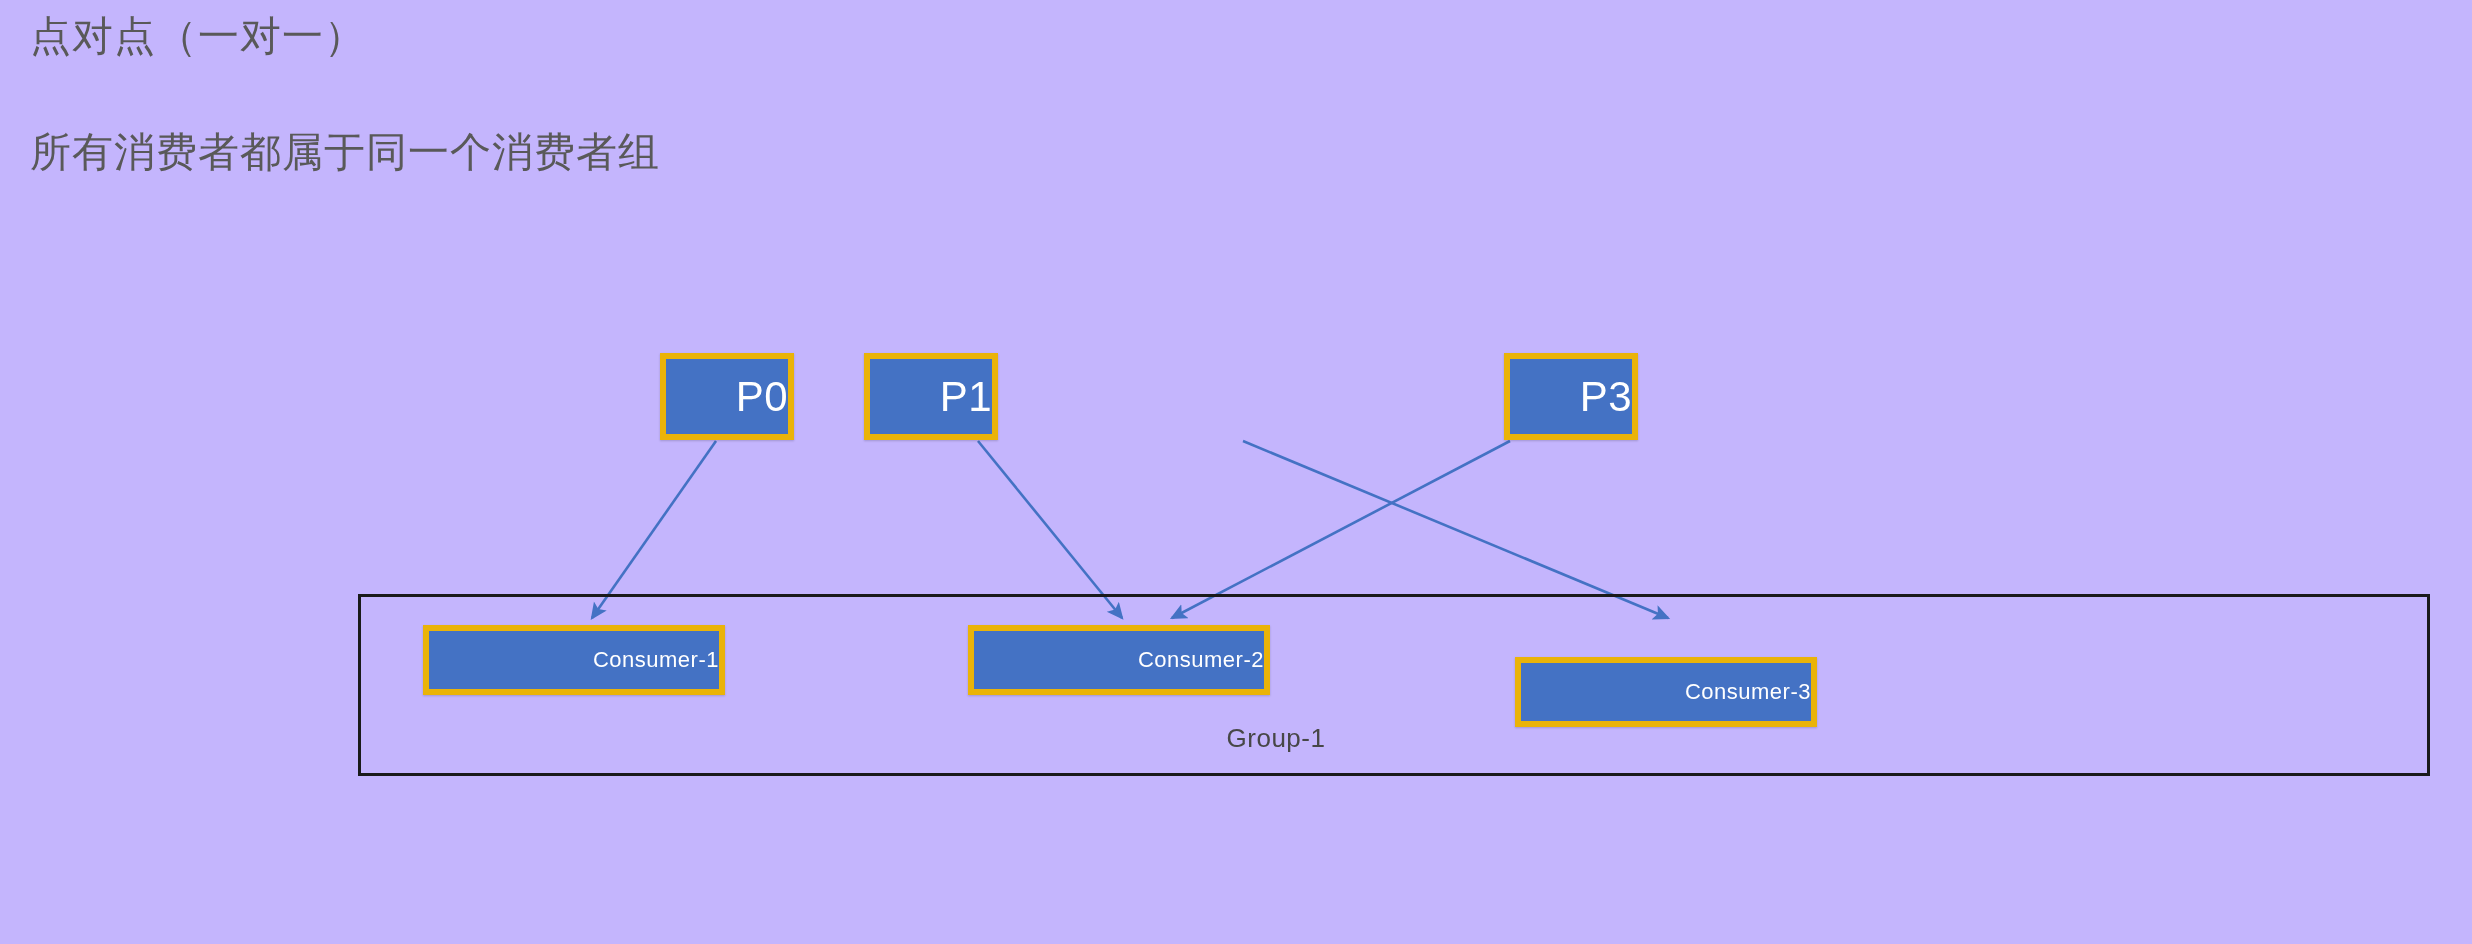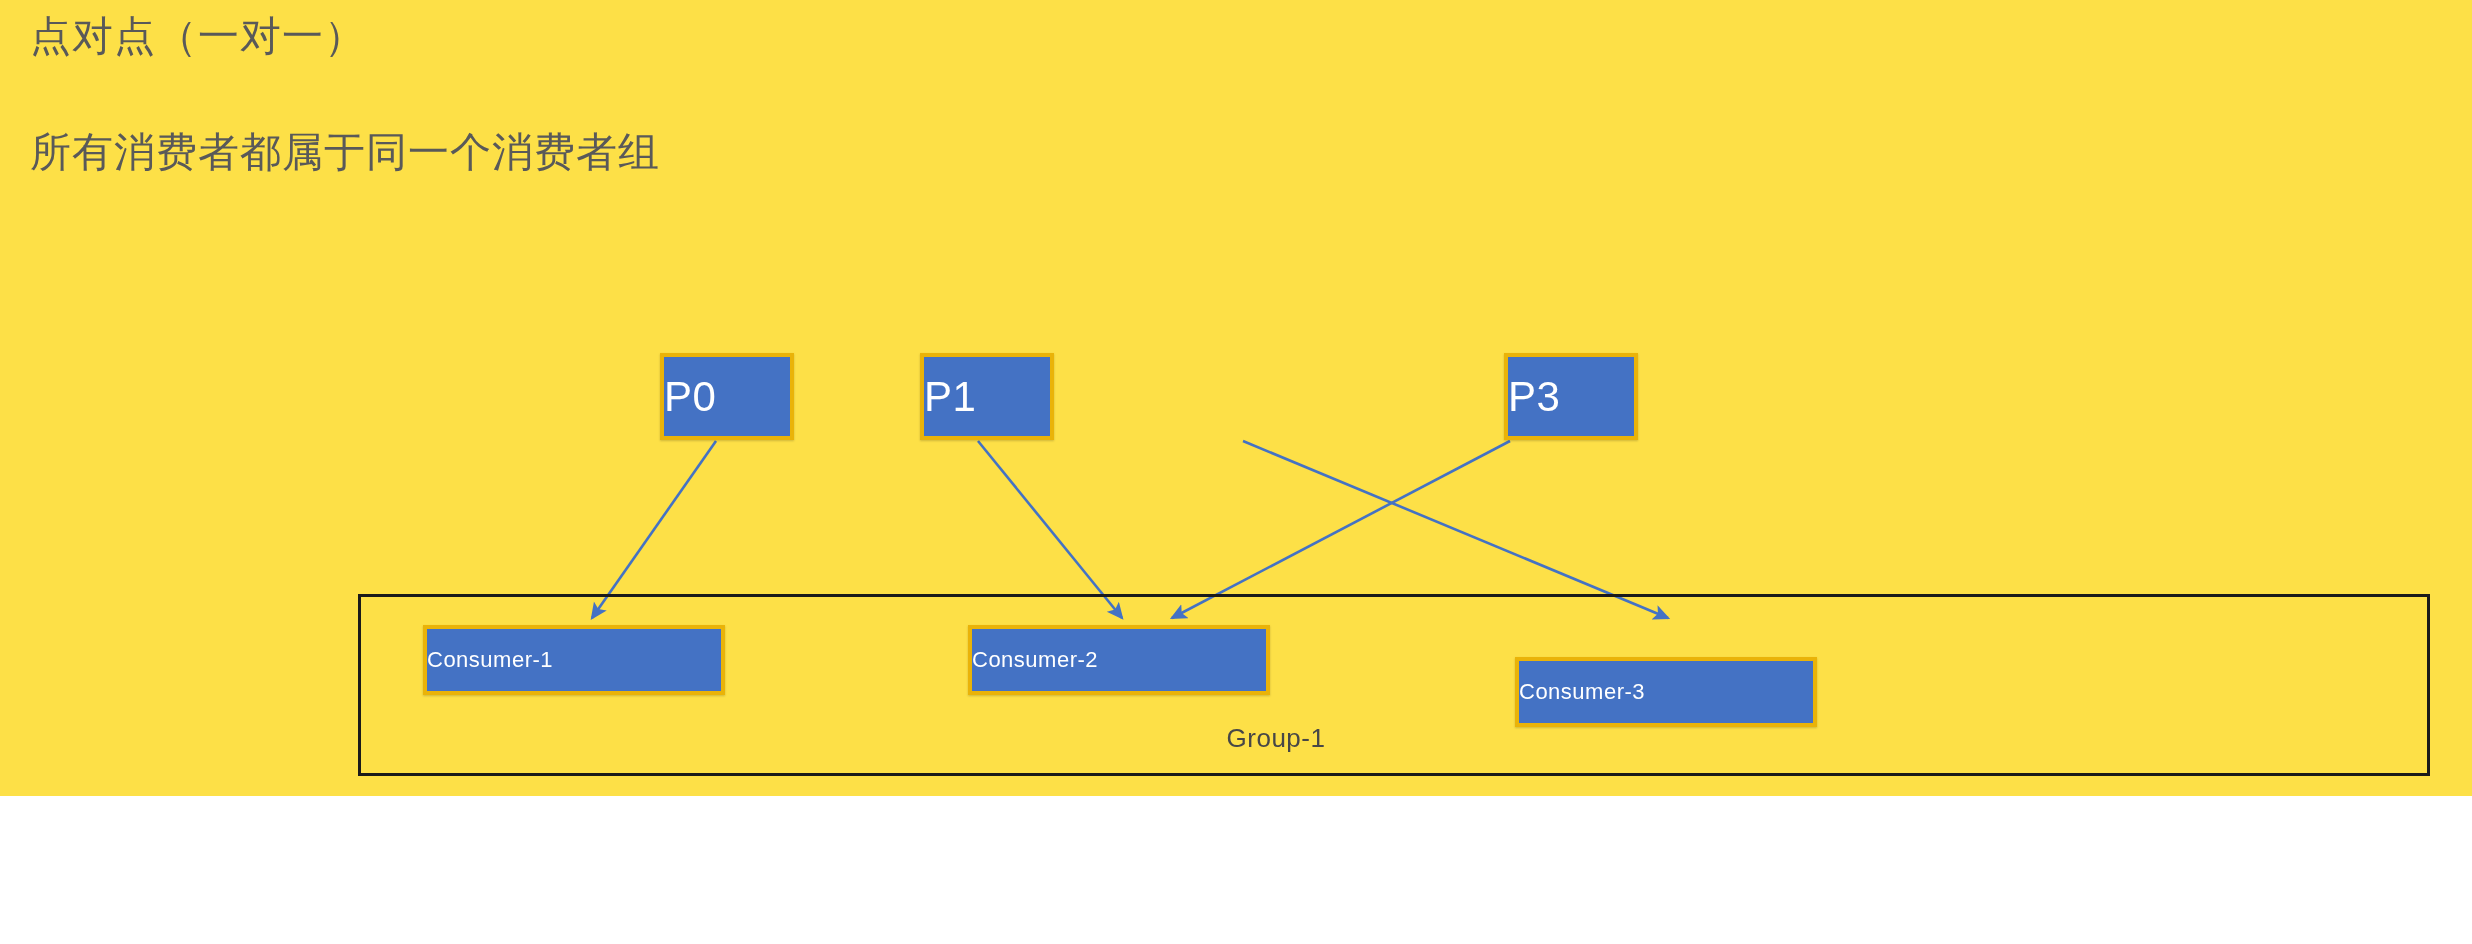--- a/index.html
+++ b/index.html
@@ -14,8 +14,8 @@
   #canvas {
     position: relative;
     width: 2472px;
-    height: 796px;
-    background: #fde047;
+    height: 944px;
+    background: #c4b5fd;
     overflow: hidden;
     text-decoration: underline;
   }

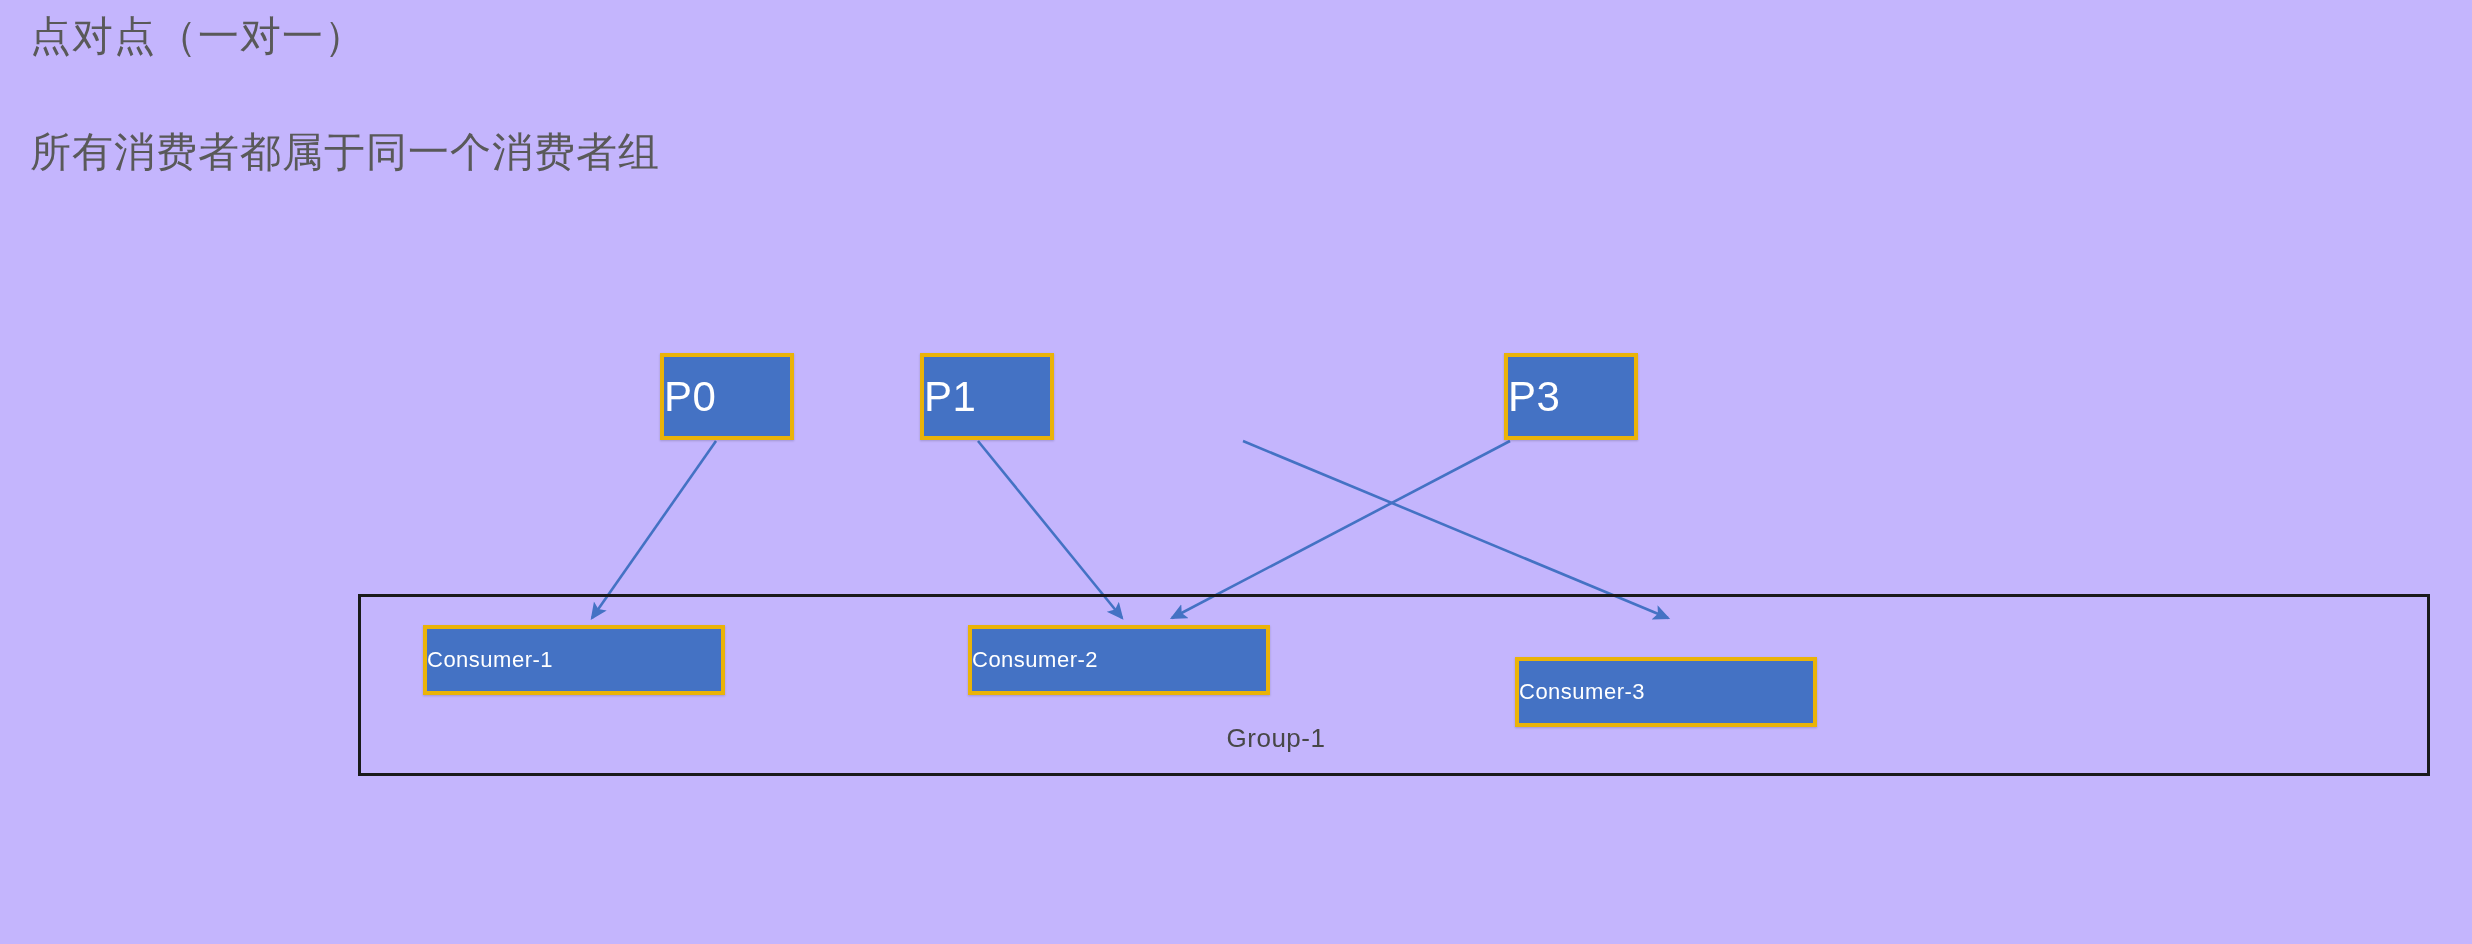--- a/index.html
+++ b/index.html
@@ -48,11 +48,11 @@
     position: absolute;
     box-sizing: border-box;
     background: #4472C4;
-    border: 4px solid #eab308;
+    border: 6px solid #eab308;
     color: #ffffff;
     display: flex;
     align-items: center;
-    justify-content: flex-start;
+    justify-content: flex-end;
     text-align: center;
     box-shadow: 0 1px 2px rgba(0,0,0,0.18);
   }

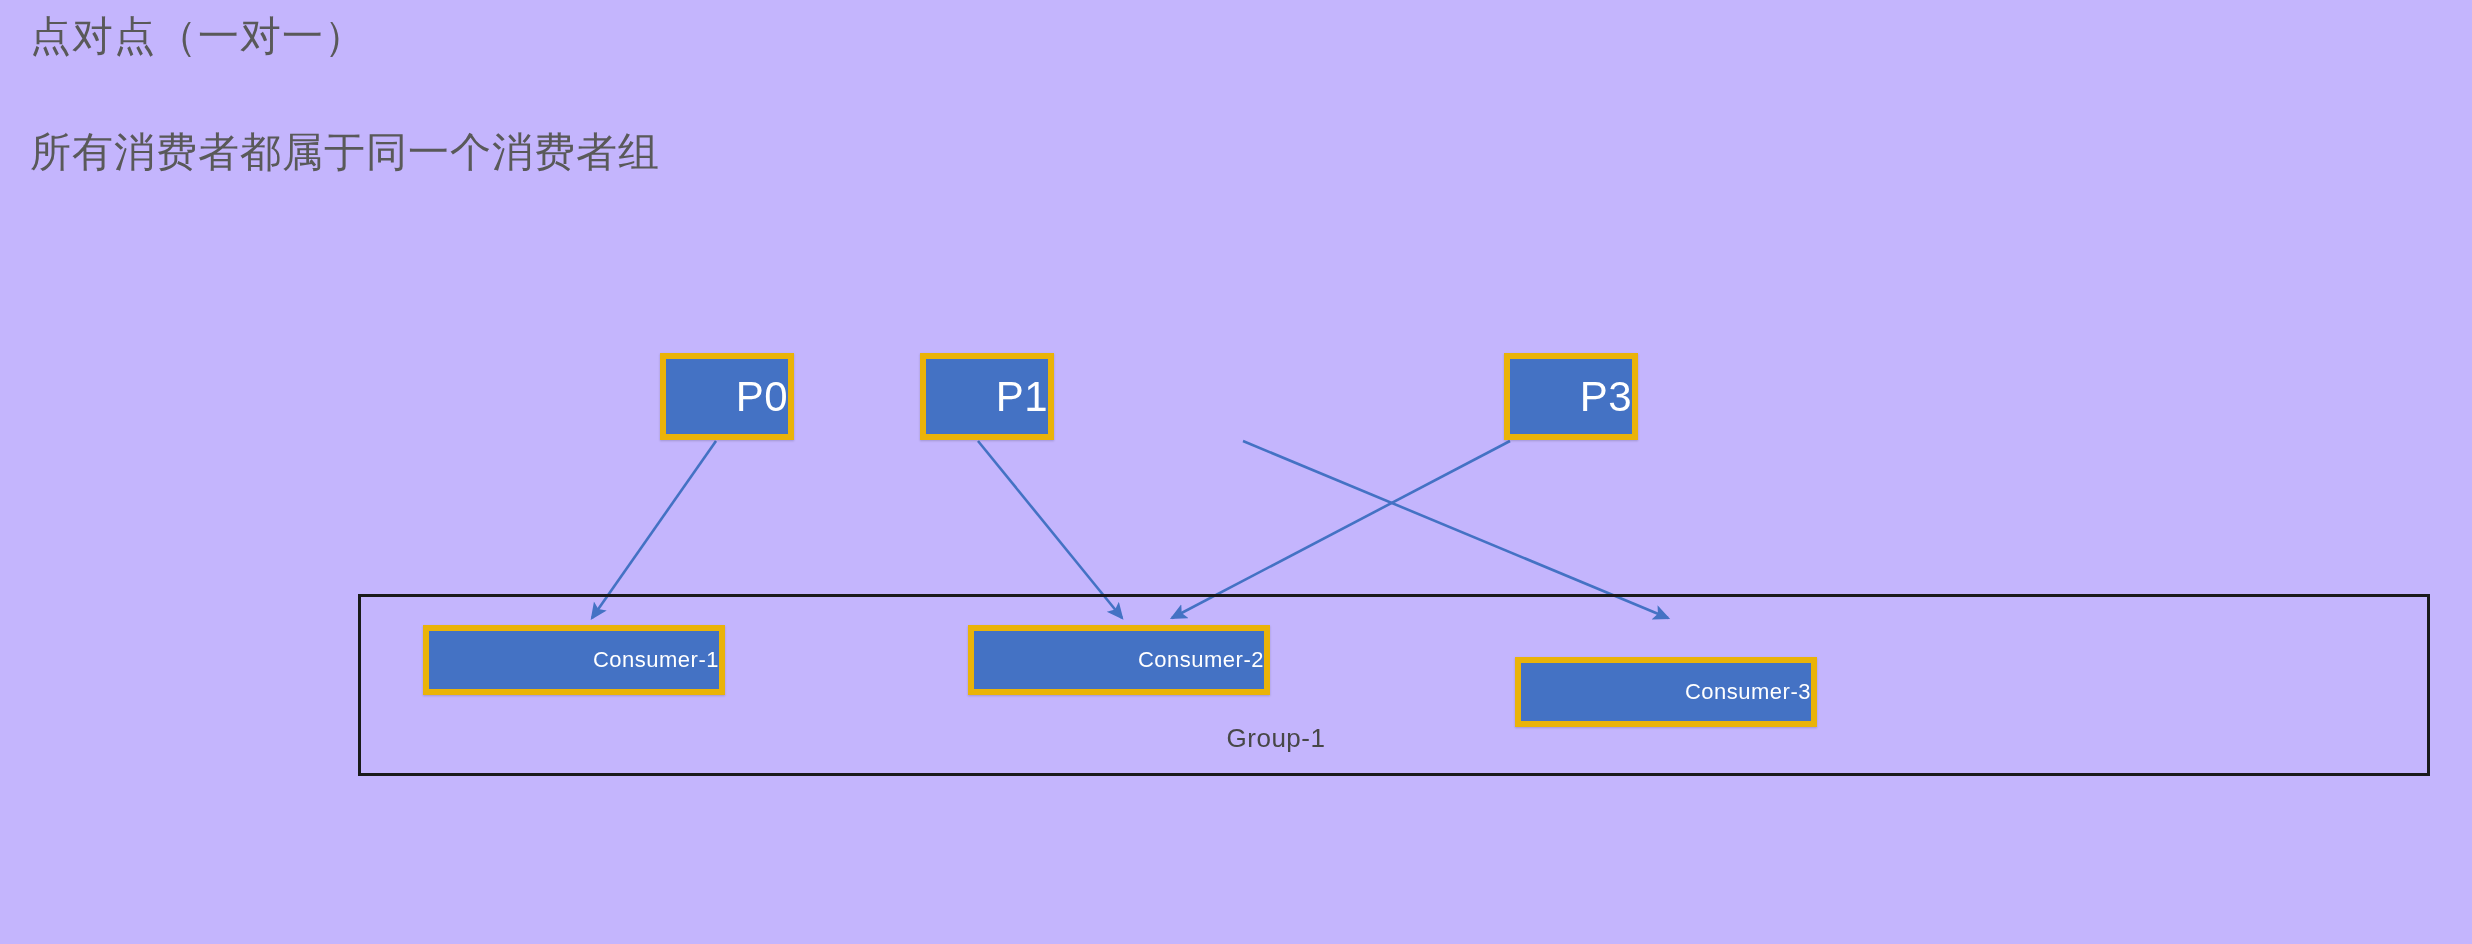--- a/index.html
+++ b/index.html
@@ -123,7 +123,7 @@
   <div class="node-box partition-box" style="left:660px;  top:353px;">
     <span>P0</span>
   </div>
-  <div class="node-box partition-box" style="left:920px;  top:353px;">
+  <div class="node-box partition-box" style="left:864px;  top:353px;">
     <span>P1</span>
   </div>
   <div class="node-box partition-box" style="left:1504px; top:353px;">

